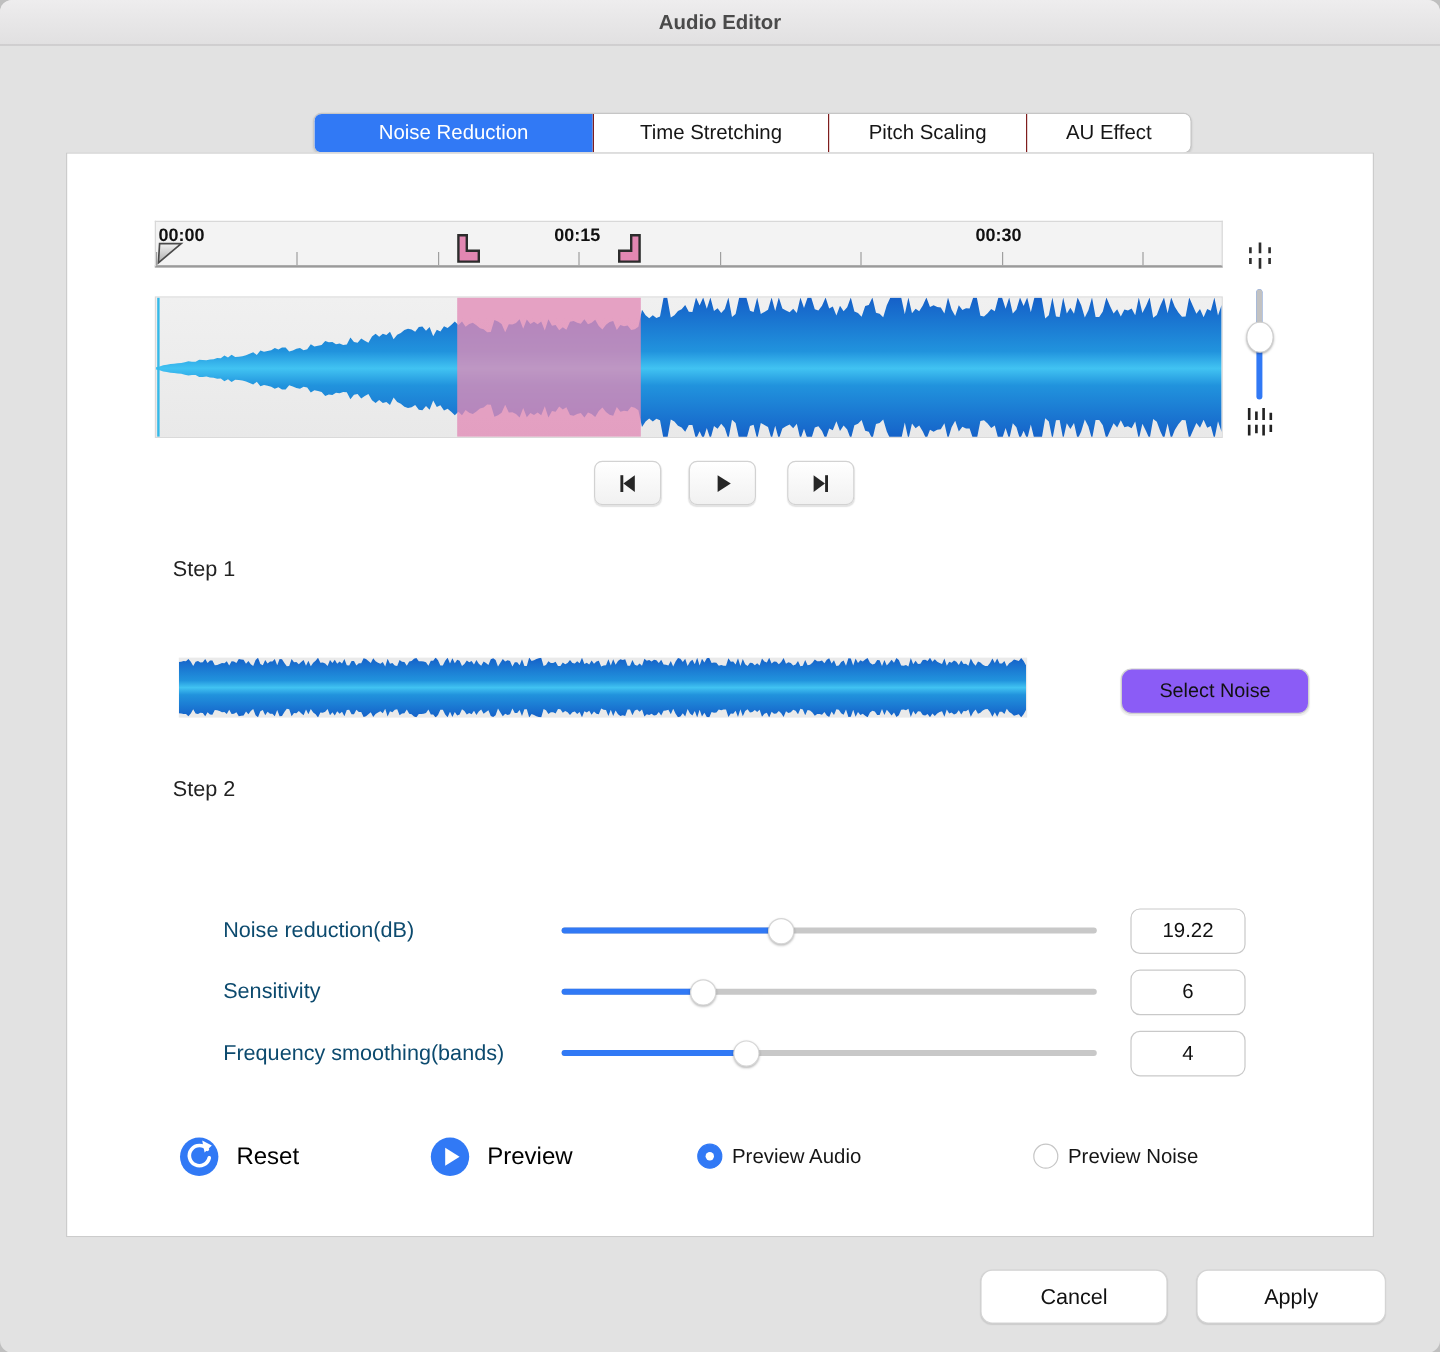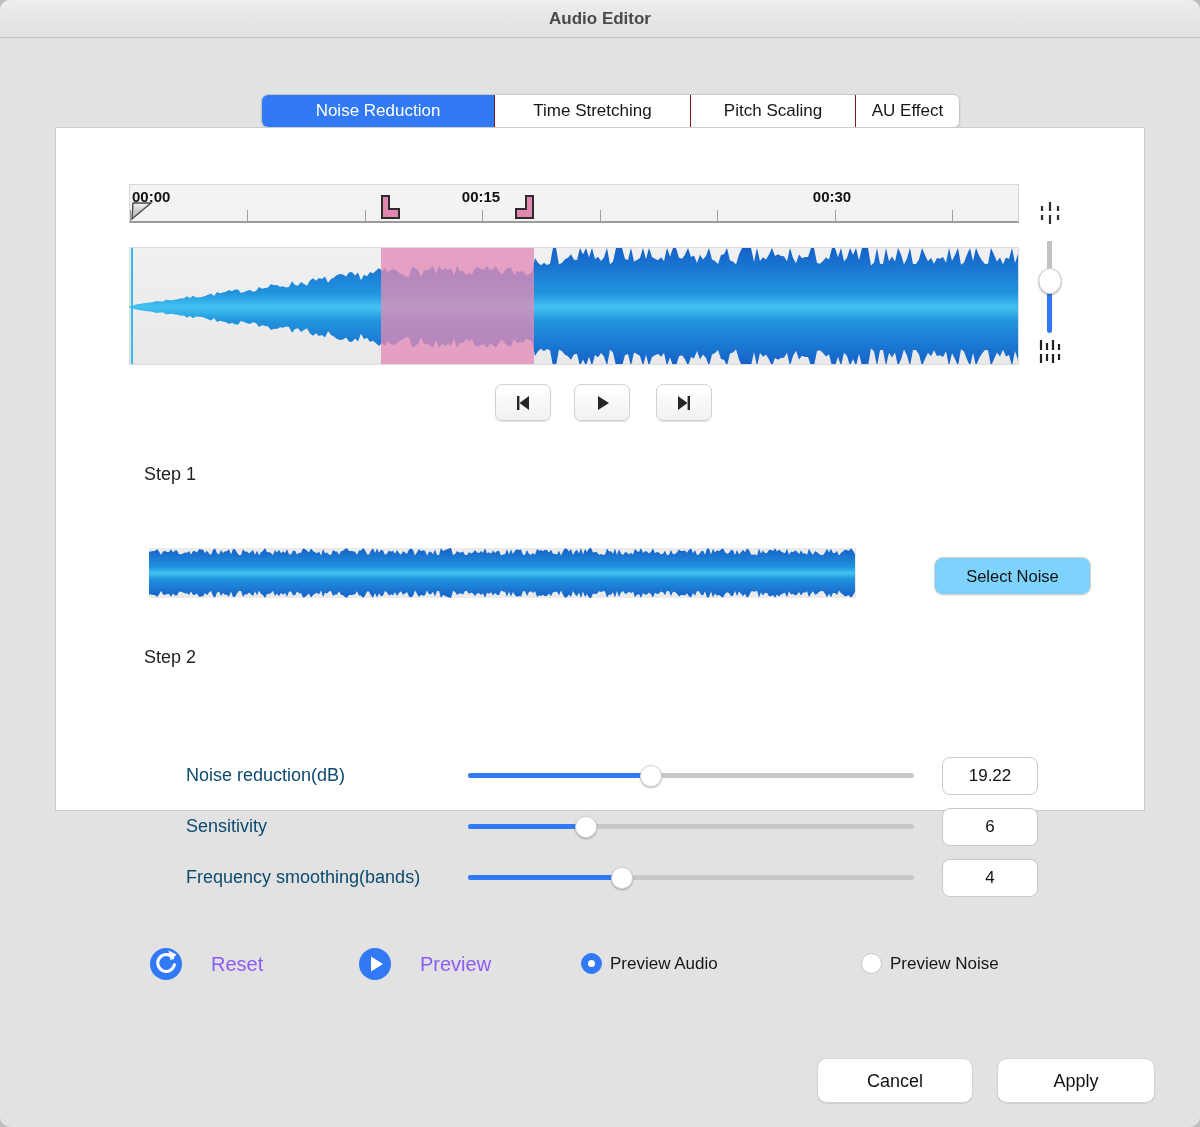--- a/index.html
+++ b/index.html
@@ -121,7 +121,7 @@
     <div class="tab selected" style="width:232px">Noise Reduction</div>
     <div class="tab" style="width:196px">Time Stretching</div>
     <div class="tab" style="width:165px">Pitch Scaling</div>
-    <div class="tab" style="width:104px">AU Effect</div>
+    <div class="tab" style="width:137px">AU Effect</div>
   </div>
 
   <div class="panel">

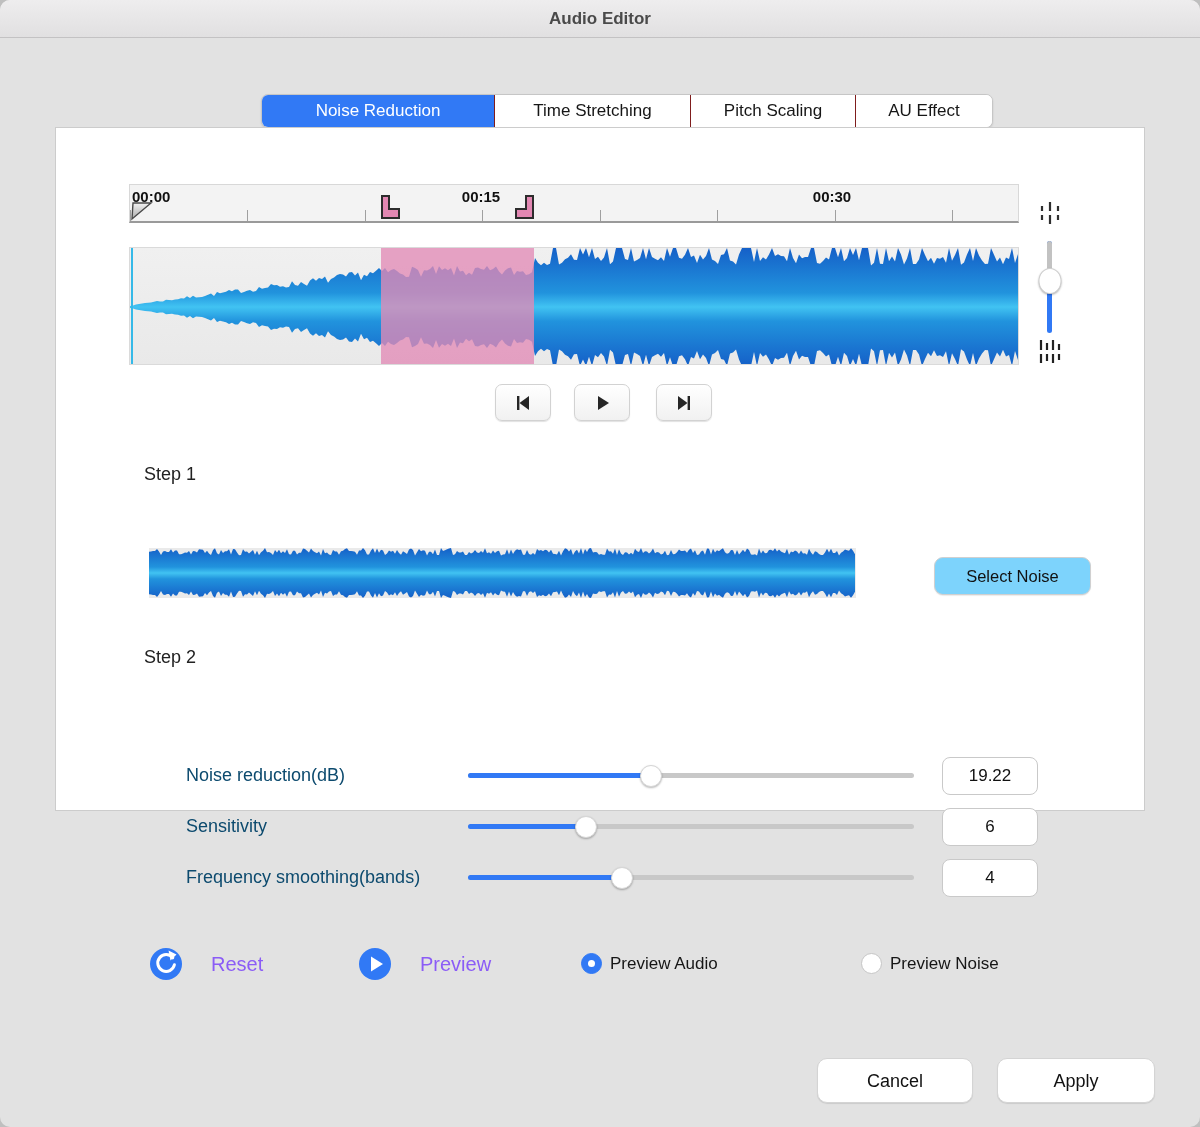--- a/index.html
+++ b/index.html
@@ -31,7 +31,7 @@
   .tab.selected{background:var(--accent);color:#fff;}
   
   .panel{
-    position:absolute;left:55px;top:127px;width:1090px;height:684px;
+    position:absolute;left:55px;top:127px;width:1090px;height:904px;
     background:#ffffff;border:1px solid #cccccc;
   }
   

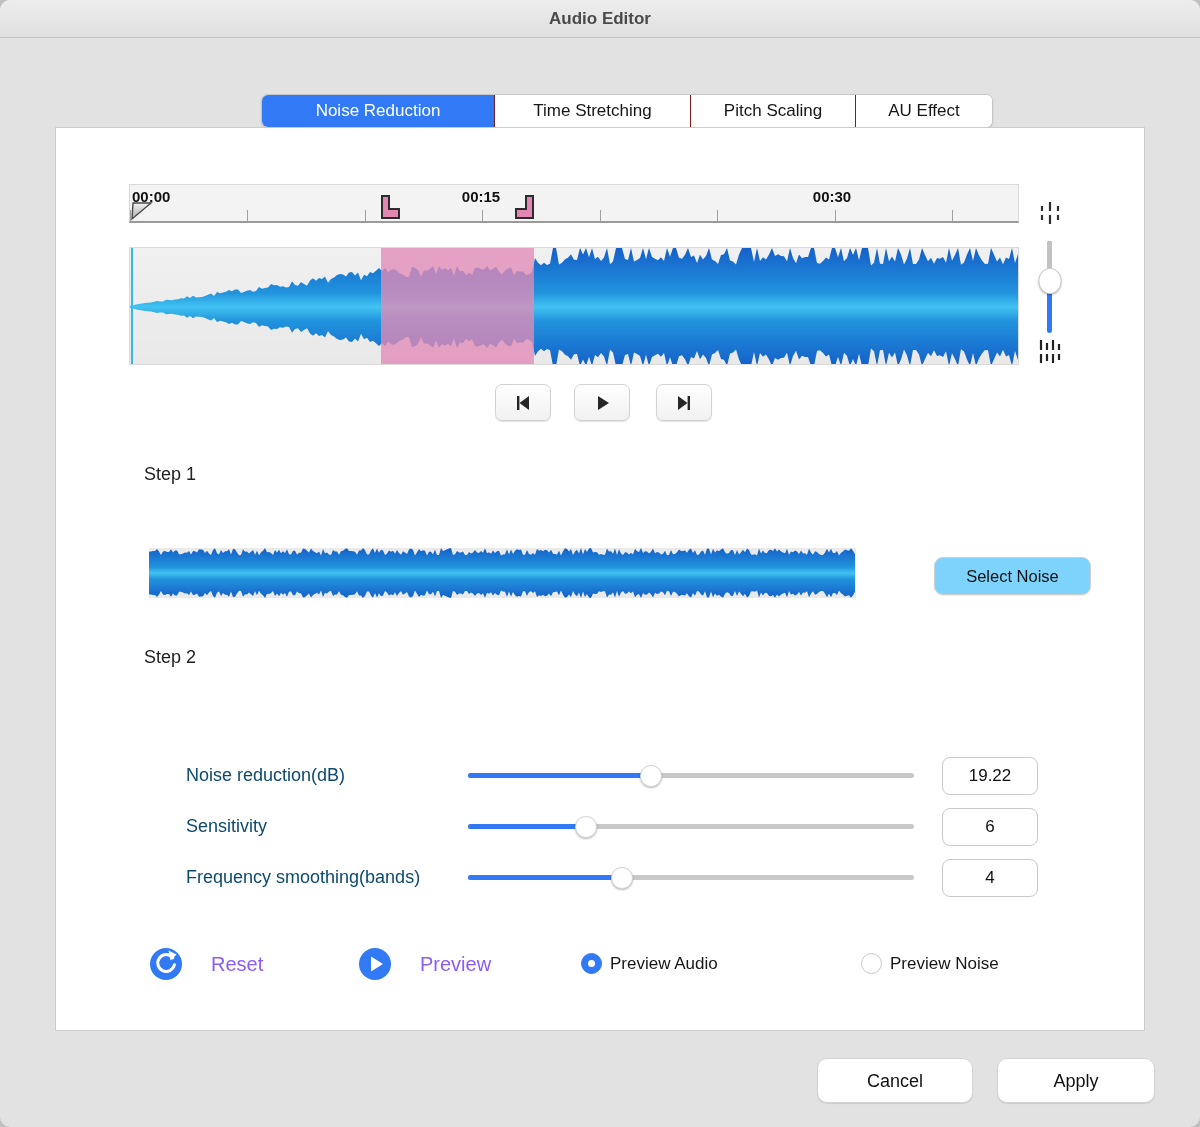--- a/index.html
+++ b/index.html
@@ -73,7 +73,7 @@
     background:#eaeaea;overflow:hidden;
   }
   .btn{
-    position:absolute;background:#7dd3fc;border:1px solid #d0d0d0;border-radius:9px;
+    position:absolute;background:#8b5cf6;border:1px solid #d0d0d0;border-radius:9px;
     font-size:16.5px;color:#111;text-align:center;
     box-shadow:0 1px 1px rgba(0,0,0,0.08);
     font-family:inherit;

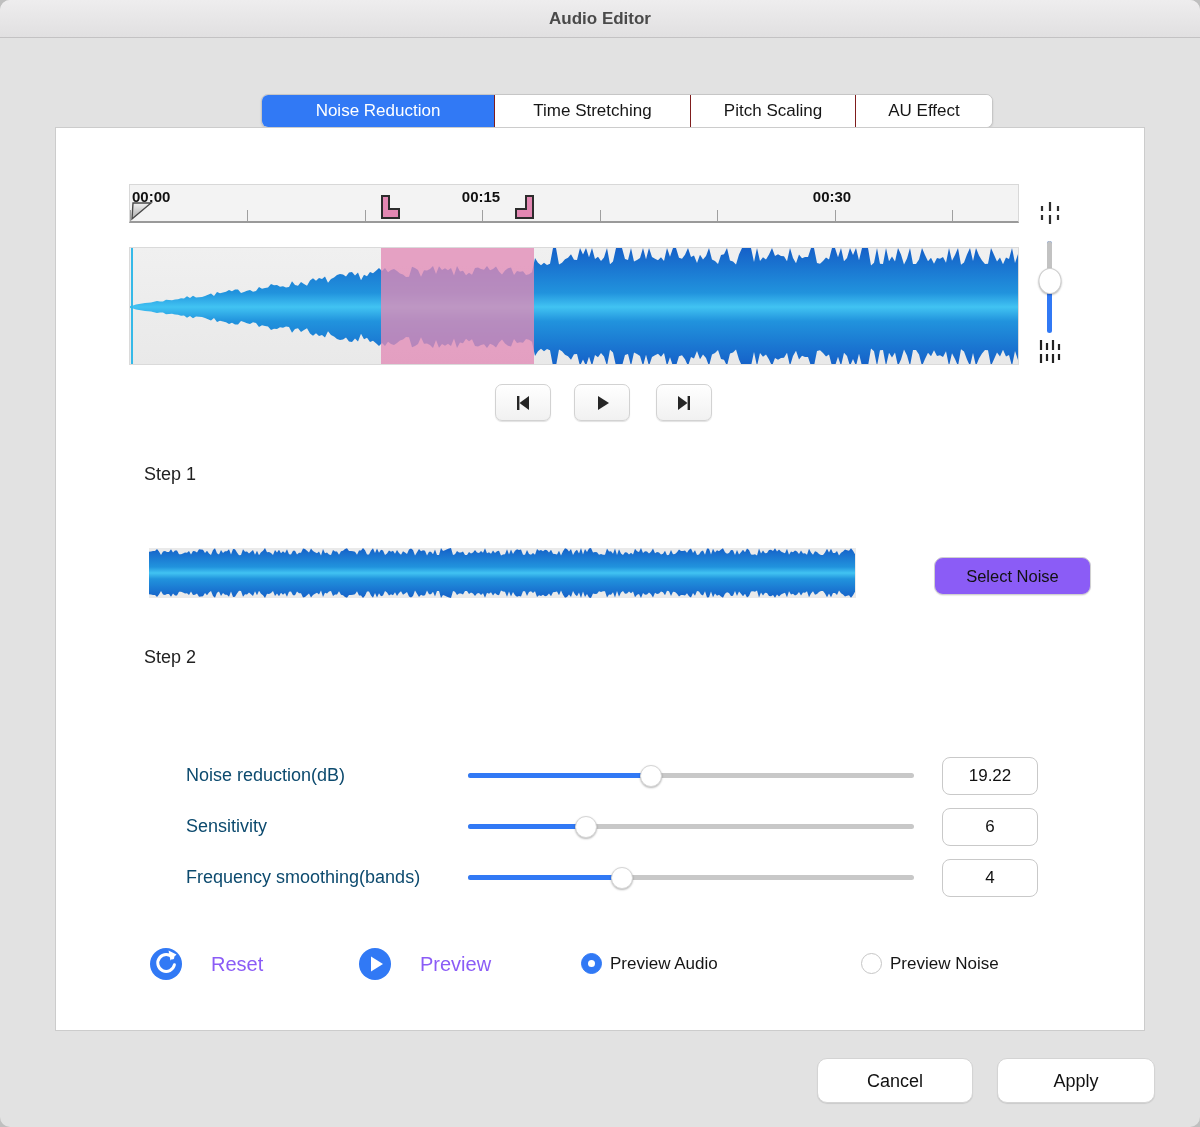--- a/index.html
+++ b/index.html
@@ -93,7 +93,7 @@
   }
   
   .action{position:absolute;display:flex;align-items:center;cursor:default;}
-  .action-label{font-size:20px;color:#8b5cf6;margin-left:28px;}
+  .action-label{font-size:20px;color:#000000;margin-left:14px;}
   .radio-label{font-size:17px;color:#161616;margin-left:8px;}
   .radio{
     width:21px;height:21px;border-radius:50%;background:#fff;border:1px solid #c6c6c6;

